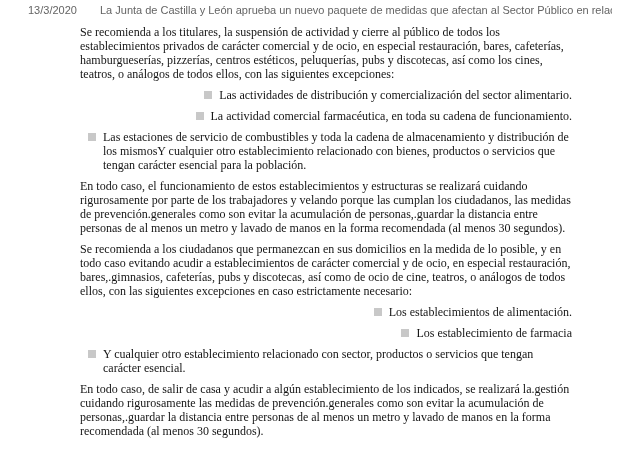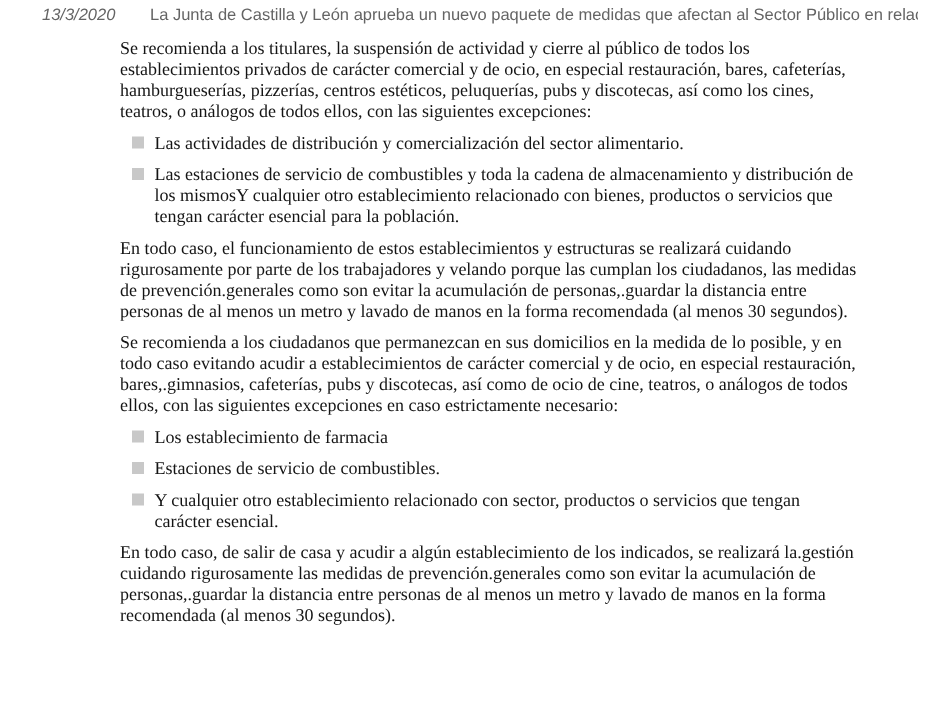--- a/index.html
+++ b/index.html
@@ -21,7 +21,7 @@
     color: #646464;
     white-space: nowrap;
   }
-  .print-header .date { flex: none; width: 72px; font-style: italic; }
+  .print-header .date { flex: none; width: 72px; }
   .print-header .title { overflow: hidden; text-overflow: clip; }
   .content {
     padding: 9px 56px 0 80px;

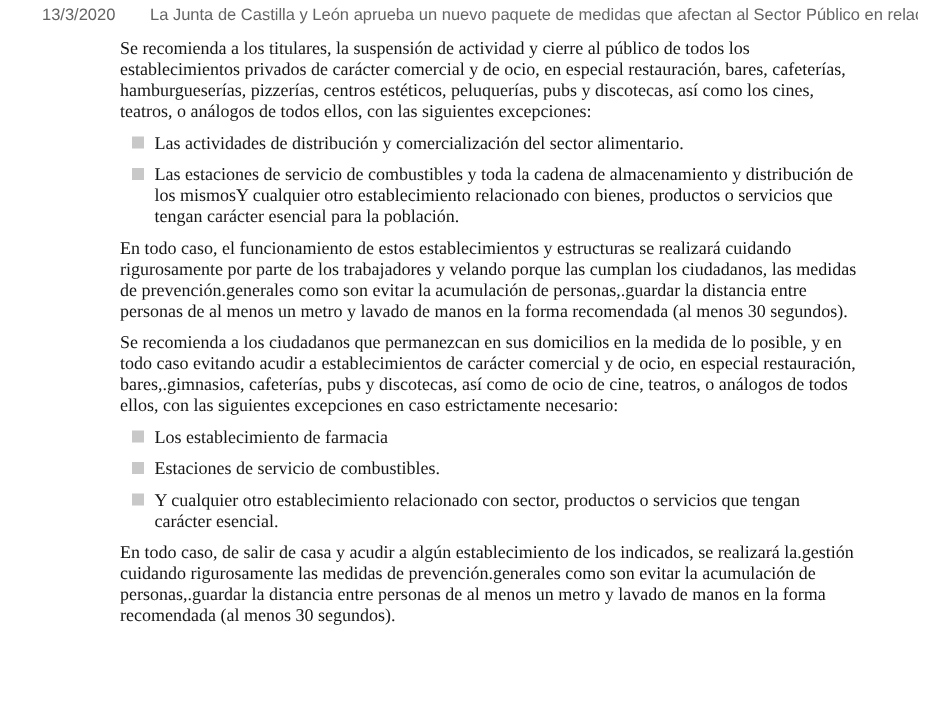--- a/index.html
+++ b/index.html
@@ -38,6 +38,7 @@
     display: flex;
     gap: 7px;
     margin: 0 0 7px 0;
+    justify-content: flex-end;
   }
   .bullet {
     flex: none;

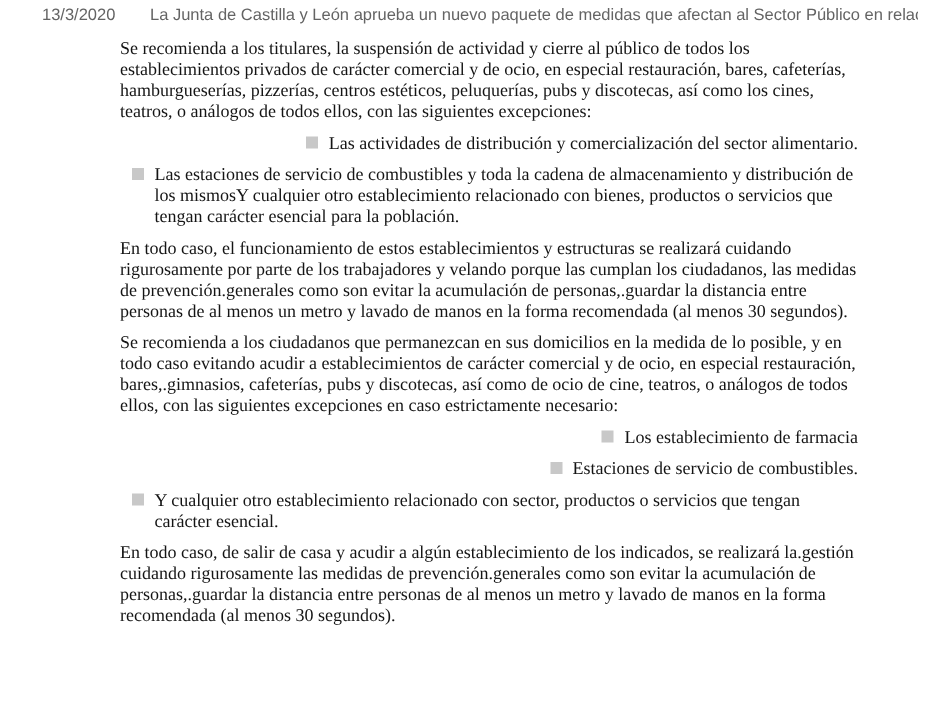--- a/index.html
+++ b/index.html
@@ -69,6 +69,10 @@
       </li>
       <li>
         <span class="bullet"></span>
+        <span>La actividad comercial farmacéutica, en toda su cadena de funcionamiento.</span>
+      </li>
+      <li>
+        <span class="bullet"></span>
         <span>Las estaciones de servicio de combustibles y toda la cadena de almacenamiento y distribución de los mismosY cualquier otro establecimiento relacionado con bienes, productos o servicios que tengan carácter esencial para la población.</span>
       </li>
     </ul>

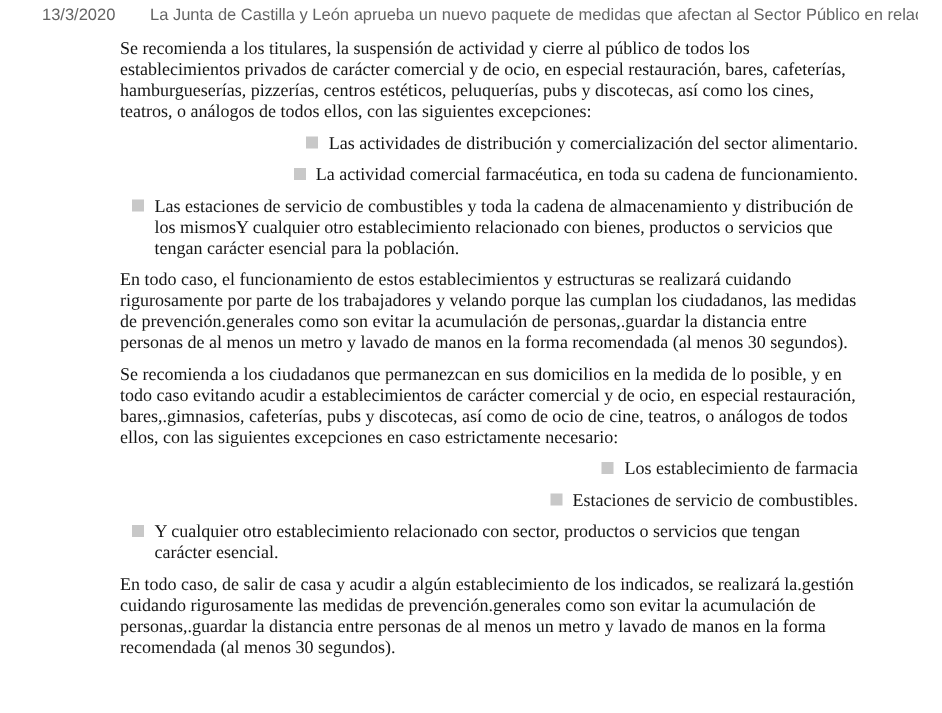--- a/index.html
+++ b/index.html
@@ -84,6 +84,10 @@
     <ul>
       <li>
         <span class="bullet"></span>
+        <span>Los establecimientos de alimentación.</span>
+      </li>
+      <li>
+        <span class="bullet"></span>
         <span>Los establecimiento de farmacia</span>
       </li>
       <li>

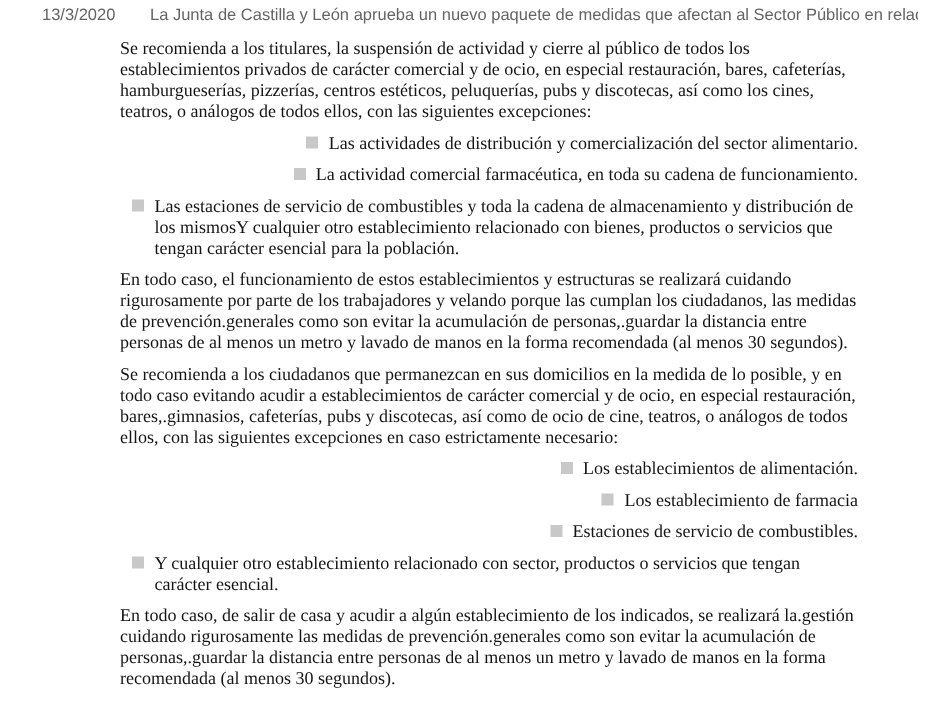--- a/index.html
+++ b/index.html
@@ -92,10 +92,6 @@
       </li>
       <li>
         <span class="bullet"></span>
-        <span>Estaciones de servicio de combustibles.</span>
-      </li>
-      <li>
-        <span class="bullet"></span>
         <span>Y cualquier otro establecimiento relacionado con sector, productos o servicios que tengan carácter esencial.</span>
       </li>
     </ul>

